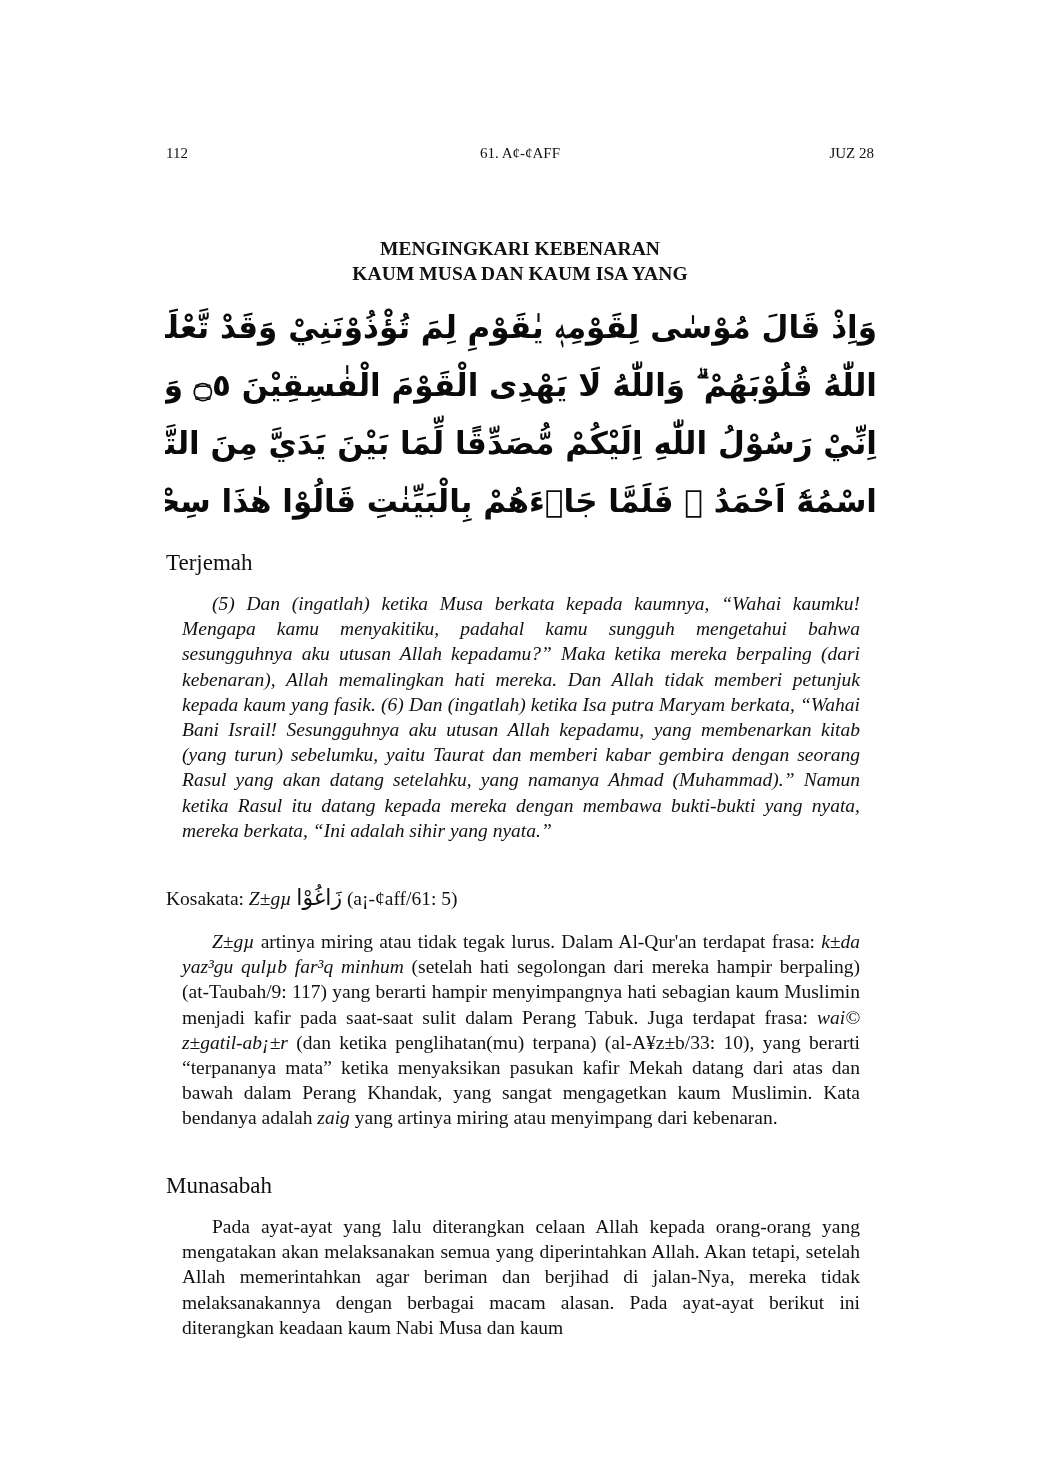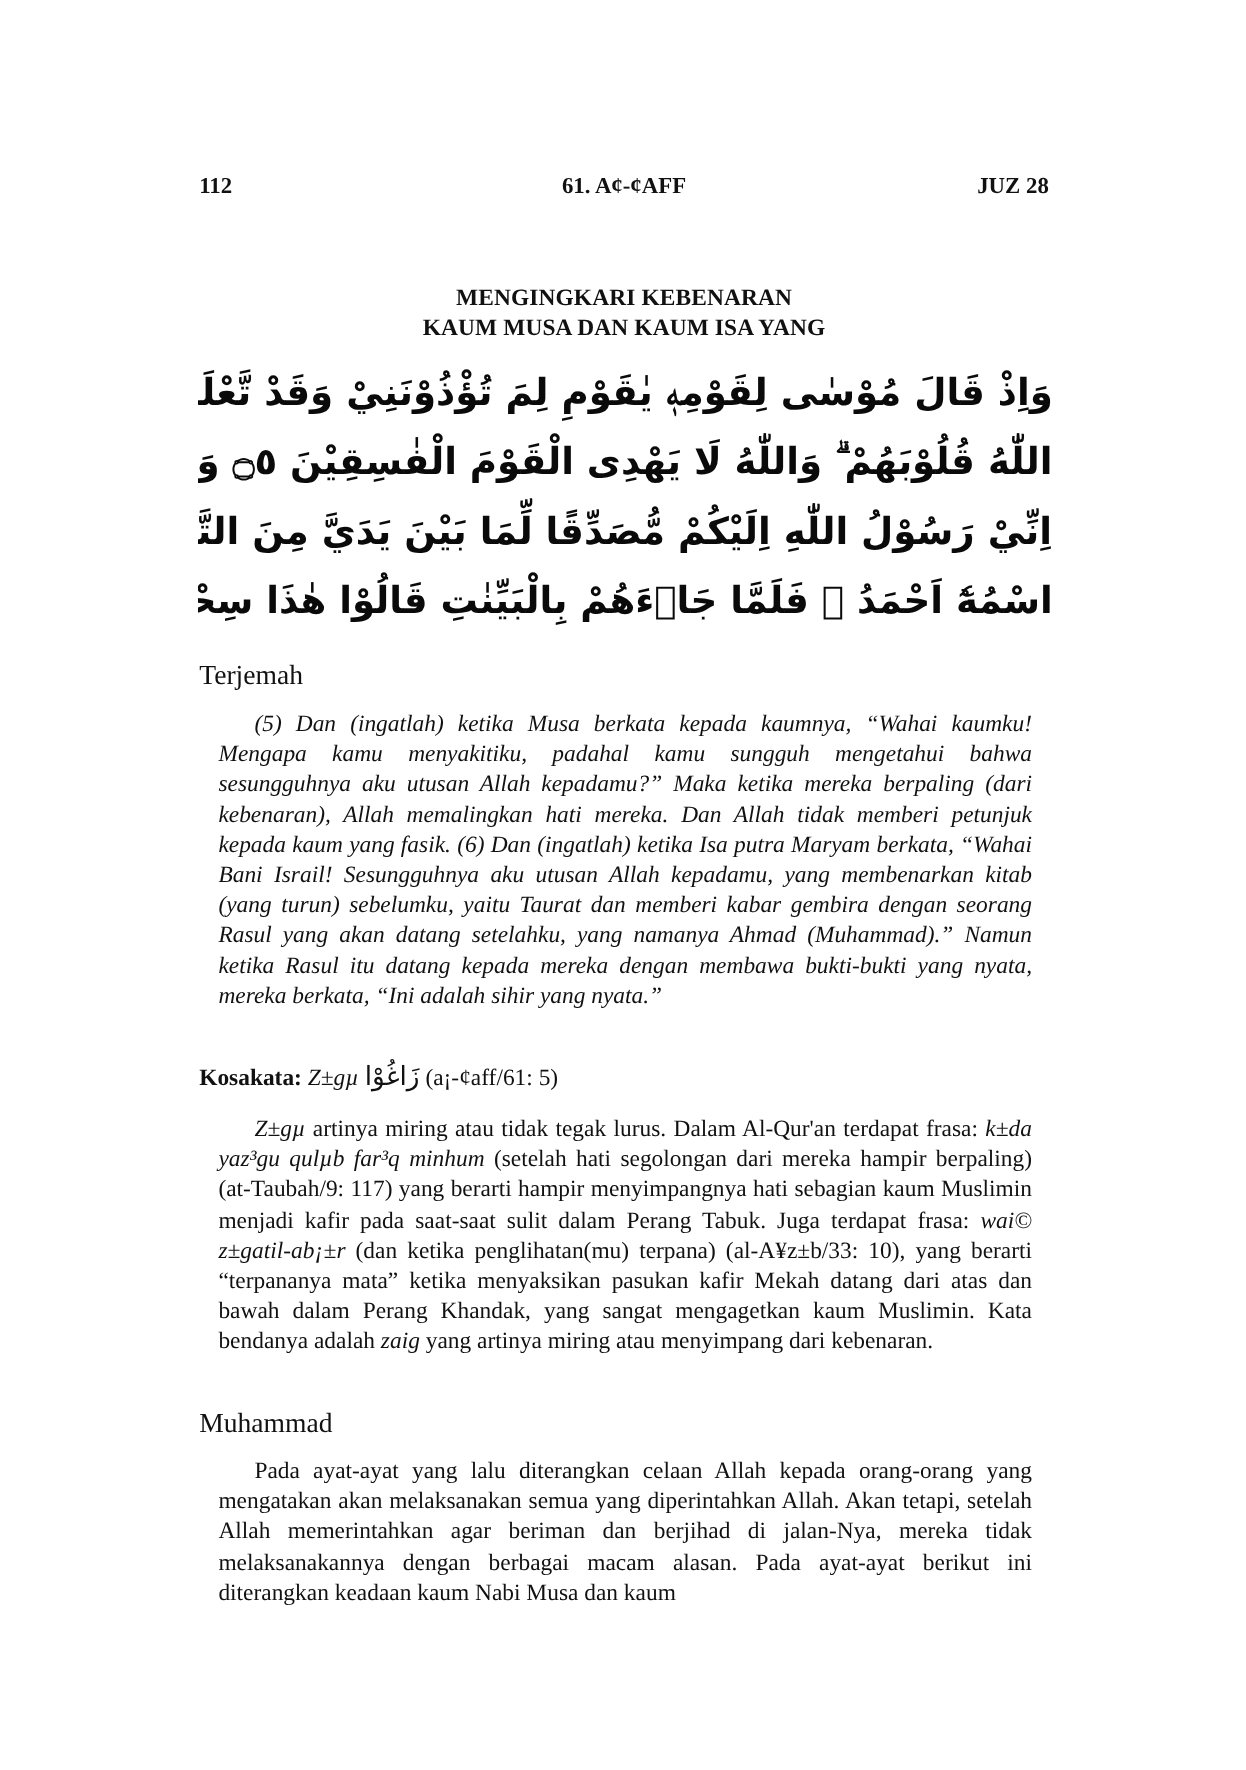--- a/index.html
+++ b/index.html
@@ -9,8 +9,7 @@
     }
     .header {
       position: absolute; top: 145px; left: 166px; width: 708px; height: 28px;
-      font-size: 19px;
-      font-weight: bold;
+      font-size: 15px;
     }
     .header .pg { position: absolute; left: 0; top: 0; }
     .header .sura { position: absolute; left: 0; width: 100%; text-align: center; top: 0; }

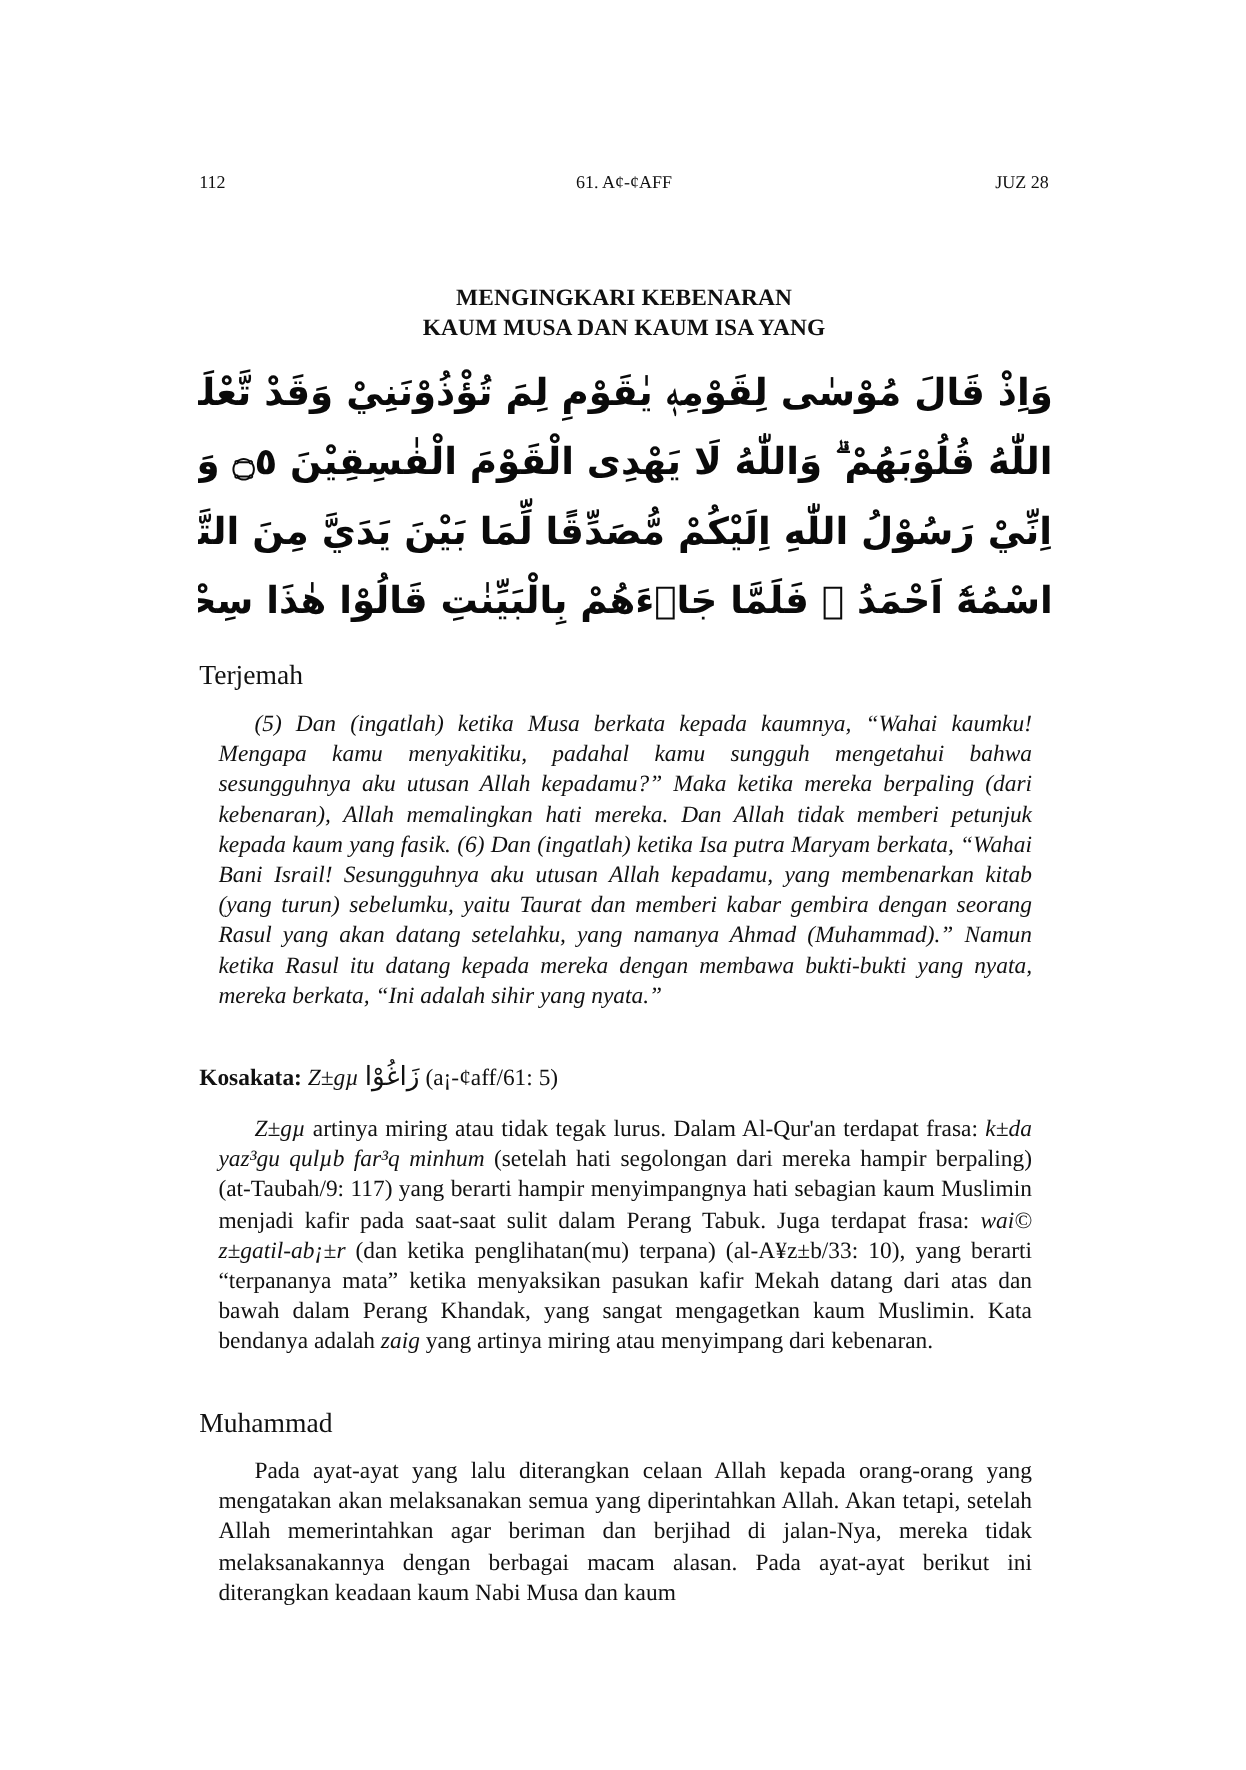--- a/index.html
+++ b/index.html
@@ -35,7 +35,7 @@
     .terjemah p { font-style: italic; }
     .kosakata { top: 884px; }
     .kosakata .head { line-height: 28px; margin-bottom: 10px; }
-    .kosakata .head b { font-weight: bold; margin-top: 32px; }
+    .kosakata .head b { font-weight: normal; margin-top: 32px; }
     .kosakata .head .ar { font-family: "DejaVu Sans", sans-serif; font-size: 22px; }
     .munasabah { top: 1173px; }
     i, em { font-style: italic; }

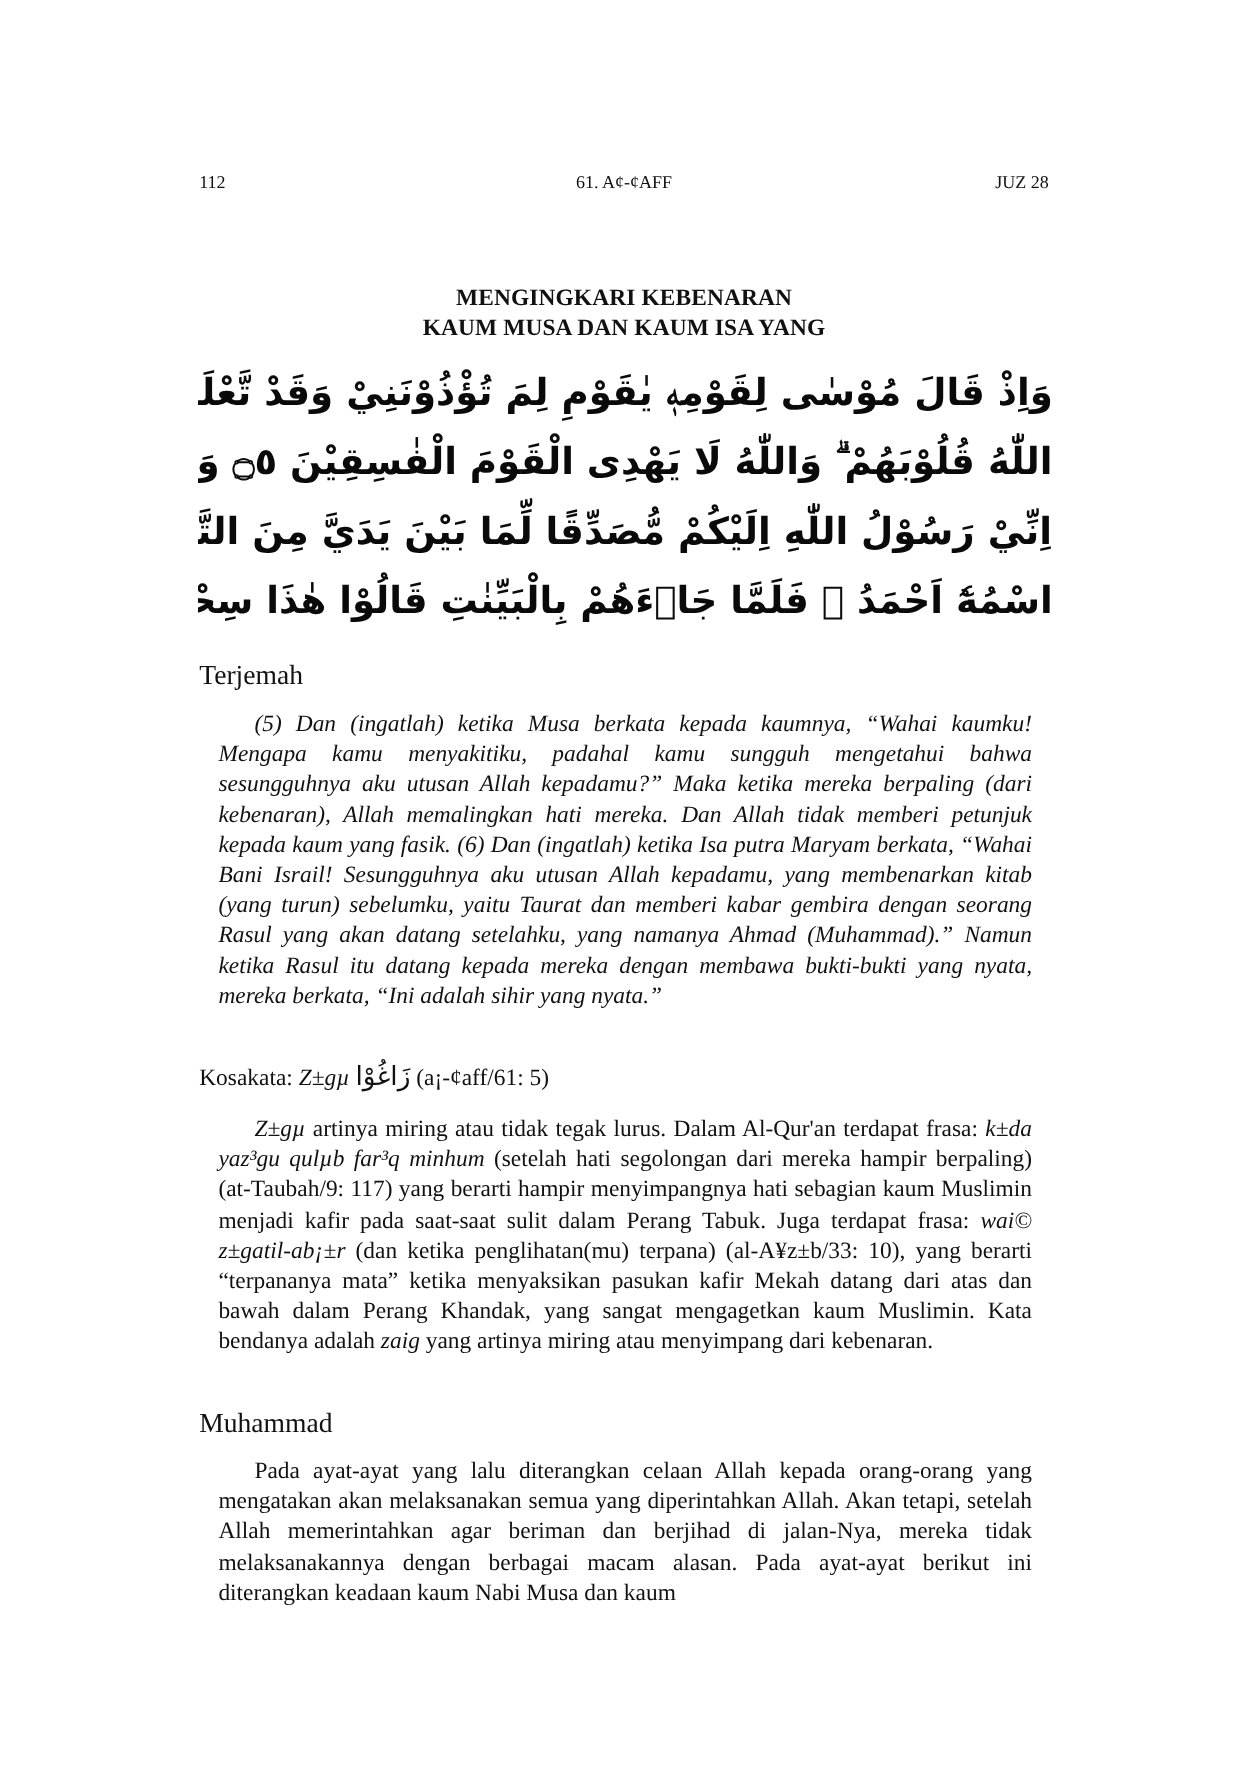--- a/index.html
+++ b/index.html
@@ -77,7 +77,7 @@
 </div>
 
 <div class="section munasabah">
-  <h2>Muhammad</h2>
+  <h2>Munasabah</h2>
   <p>Pada ayat-ayat yang lalu diterangkan celaan Allah kepada orang-orang yang mengatakan akan melaksanakan semua yang diperintahkan Allah. Akan tetapi, setelah Allah memerintahkan agar beriman dan berjihad di jalan-Nya, mereka tidak melaksanakannya dengan berbagai macam alasan. Pada ayat-ayat berikut ini diterangkan keadaan kaum Nabi Musa dan kaum</p>
 </div>
 

